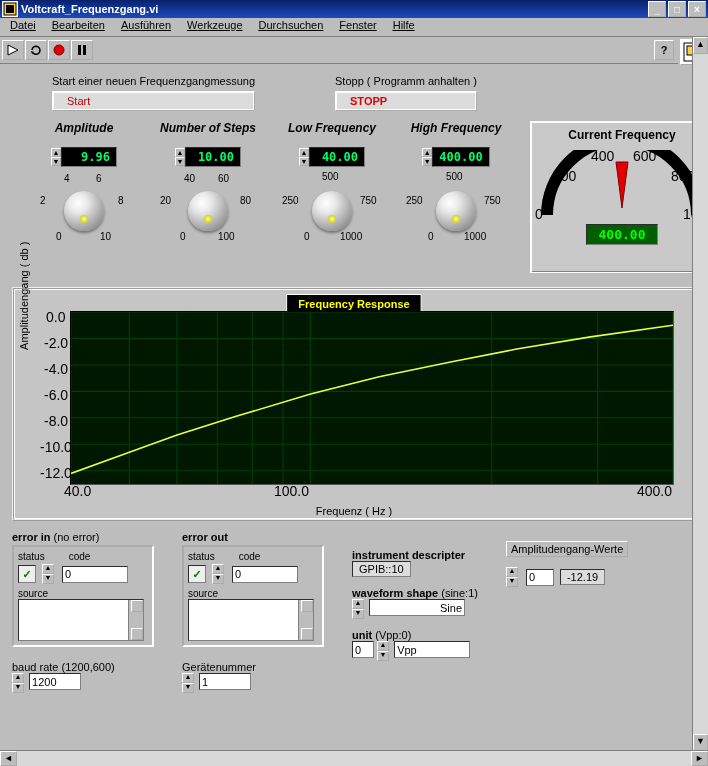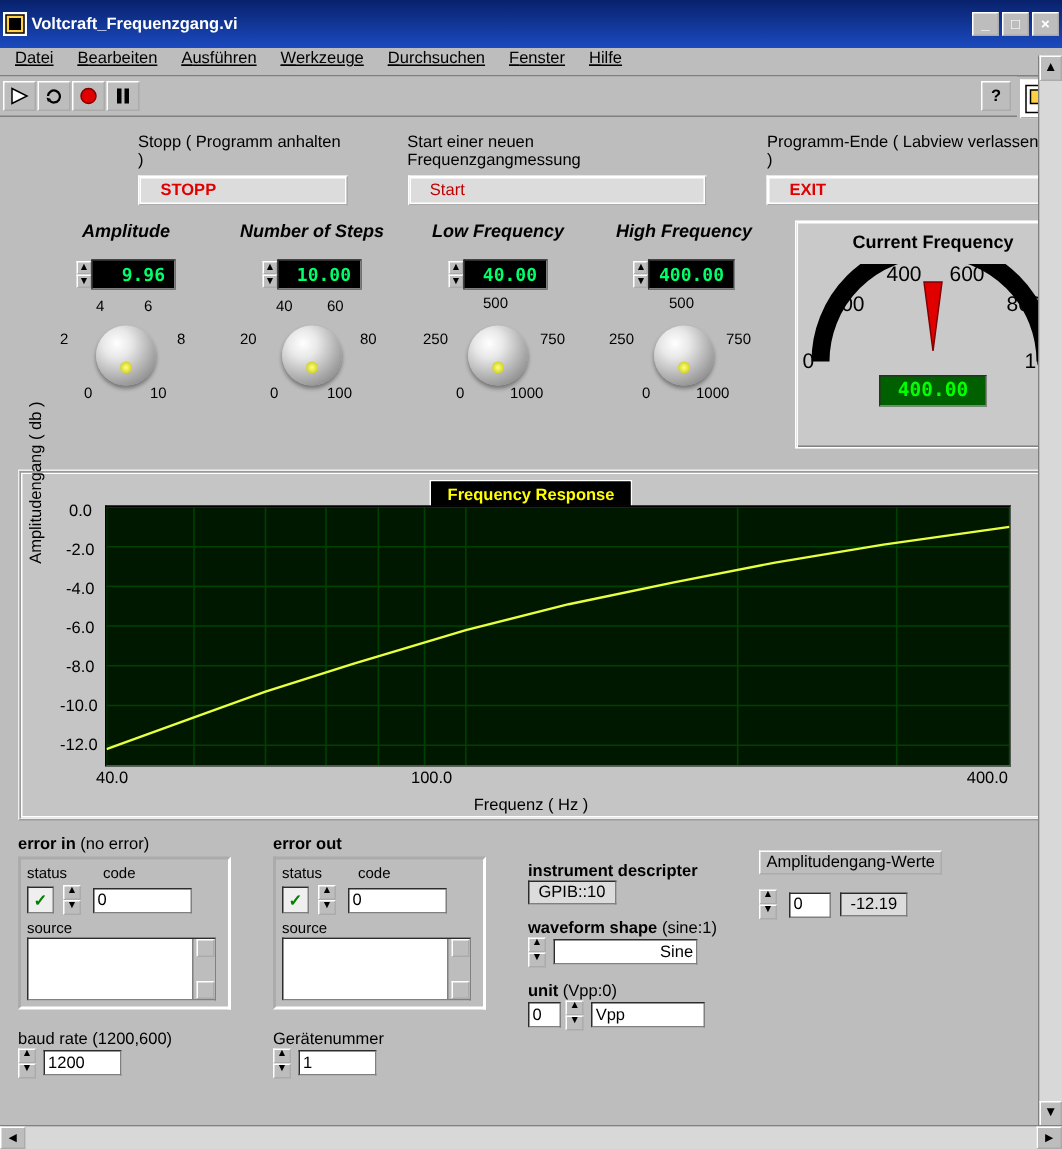--- a/index.html
+++ b/index.html
@@ -14,7 +14,7 @@
 
   
   .titlebar {
-    height:32px;
+    height:18px;
     background:linear-gradient(#08216b,#1b4ac0);
     color:#fff; display:flex; align-items:center; padding:0 2px;
     font-weight:bold; font-size:11px;

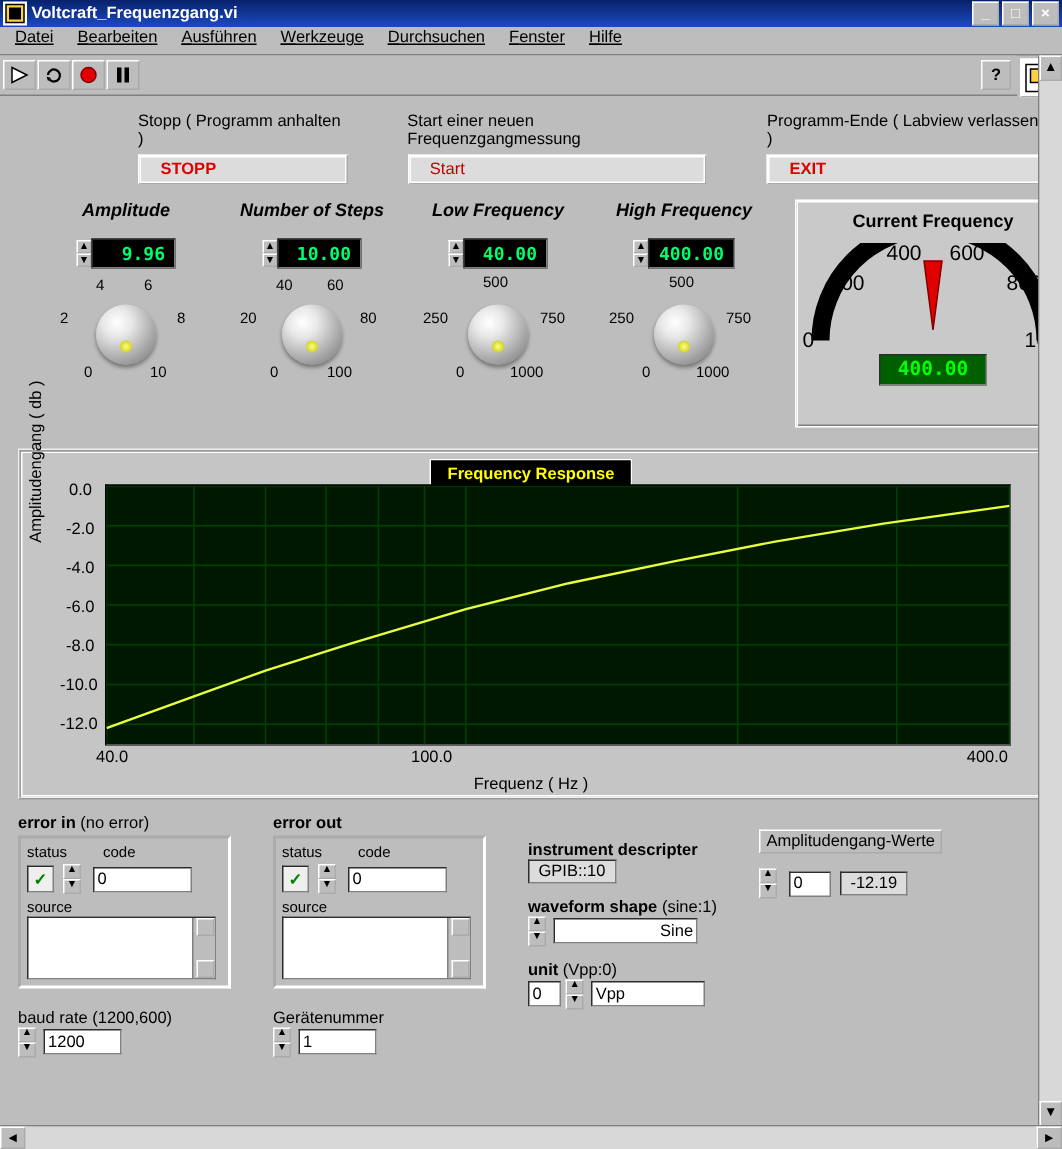--- a/index.html
+++ b/index.html
@@ -223,13 +223,13 @@
 <div class="panel">
 
   <div class="actions-row">
+    <div class="action-col">
+      <span class="small-label">Start einer neuen Frequenzgangmessung</span>
+      <span class="classic-btn red">Start</span>
+    </div>
     <div class="action-col" style="margin-left:40px;">
       <span class="small-label">Stopp ( Programm anhalten  )</span>
       <span class="classic-btn redbold">STOPP</span>
-    </div>
-    <div class="action-col">
-      <span class="small-label">Start einer neuen Frequenzgangmessung</span>
-      <span class="classic-btn red">Start</span>
     </div>
     <div class="action-col">
       <span class="small-label">Programm-Ende ( Labview verlassen )</span>

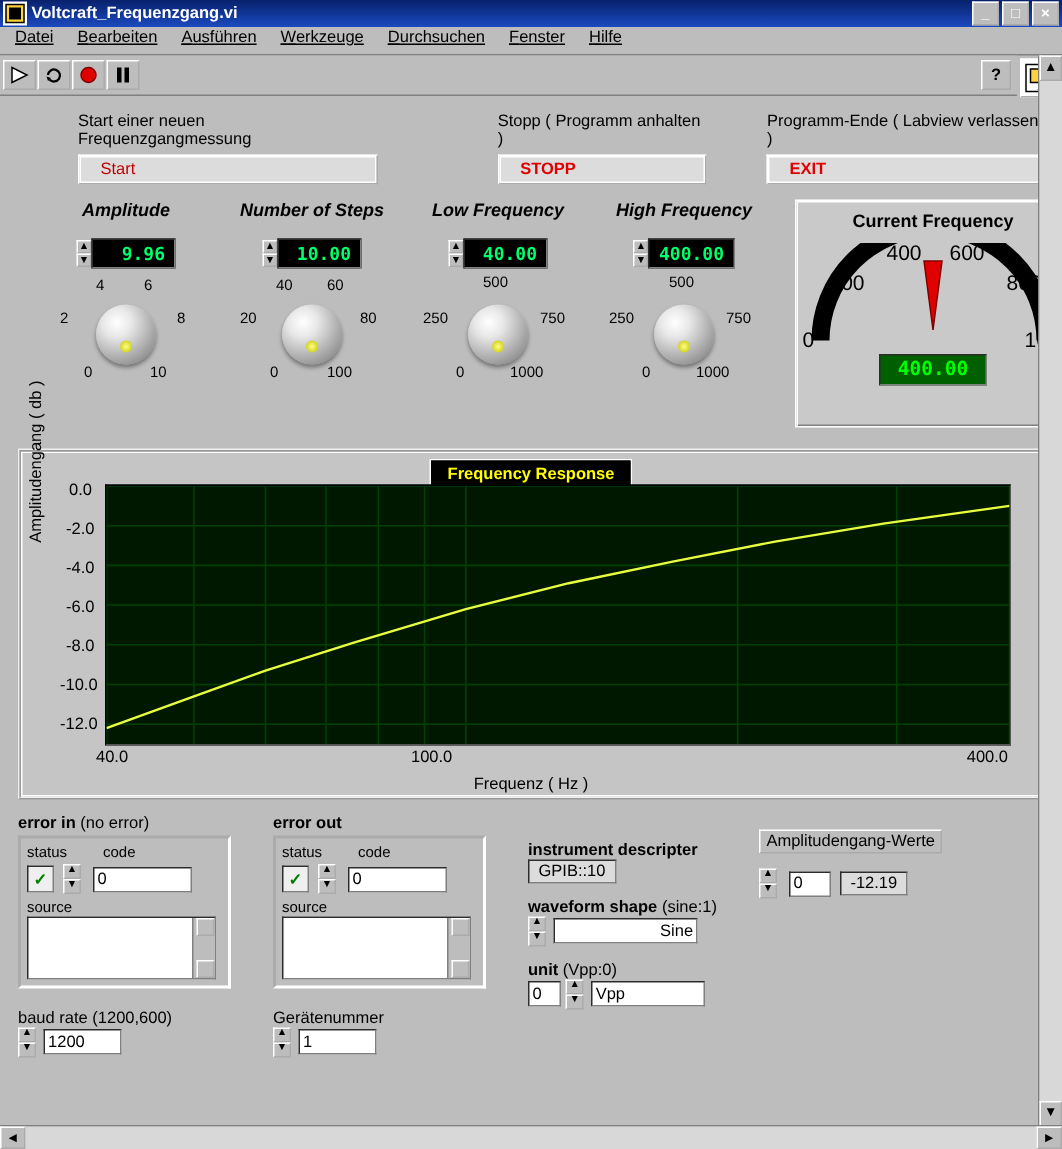--- a/index.html
+++ b/index.html
@@ -230,10 +230,6 @@
     <div class="action-col" style="margin-left:40px;">
       <span class="small-label">Stopp ( Programm anhalten  )</span>
       <span class="classic-btn redbold">STOPP</span>
-    </div>
-    <div class="action-col">
-      <span class="small-label">Programm-Ende ( Labview verlassen )</span>
-      <span class="classic-btn redbold">EXIT</span>
     </div>
   </div>
 

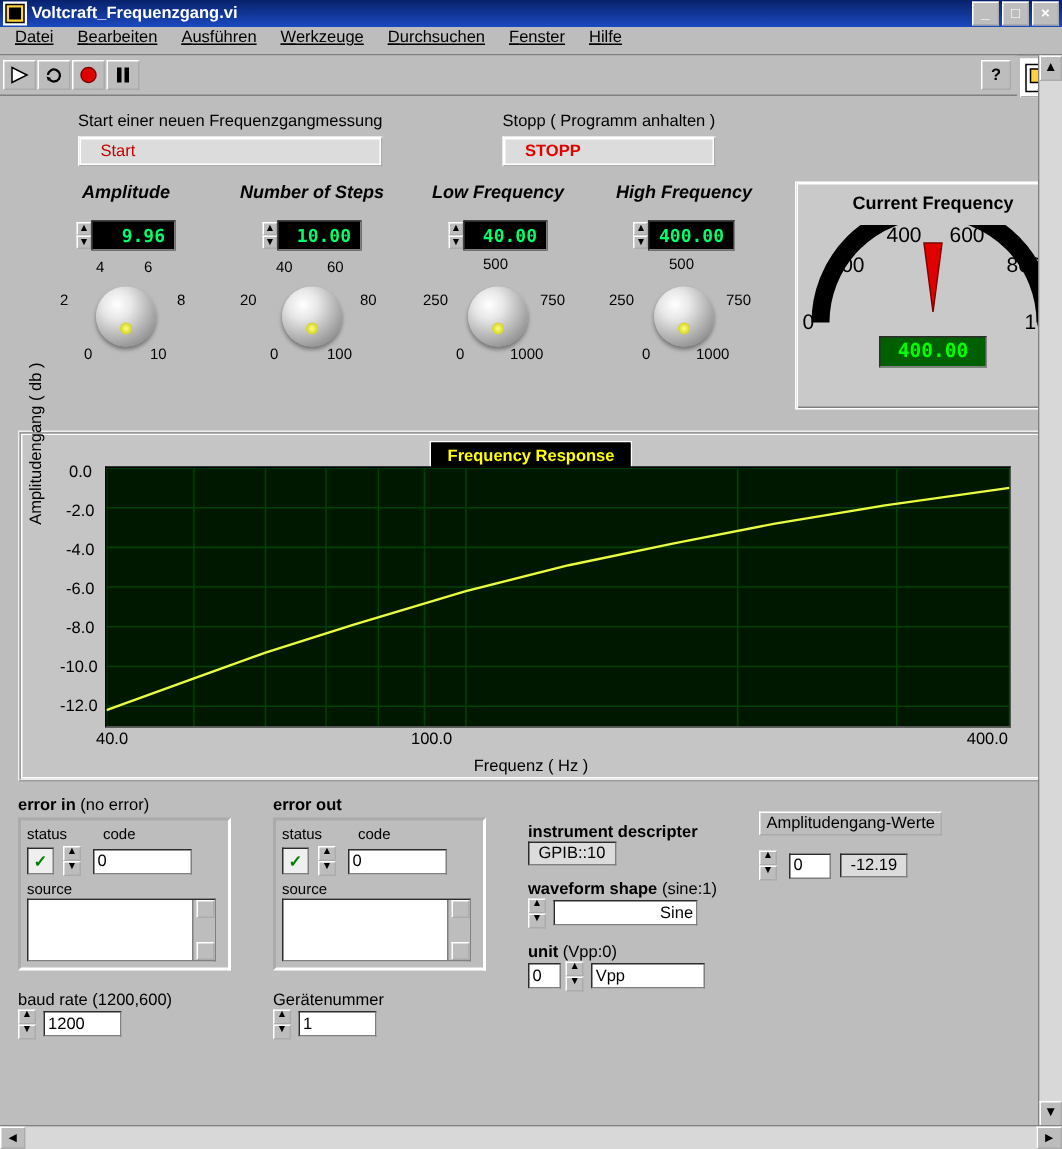--- a/index.html
+++ b/index.html
@@ -119,7 +119,7 @@
   .chart-body{ position:absolute; left:56px; top:22px; right:20px; bottom:34px; background:#001800; border:1px inset #000;}
   .ylab{ position:absolute; left:4px; top:50%; transform:rotate(-90deg) translateX(50%); transform-origin:left top; font-size:11px;}
   .xlab{ position:absolute; left:50%; transform:translateX(-50%); bottom:2px; font-size:11px;}
-  .axis-tick{ position:absolute; font-size:11px;}
+  .axis-tick{ position:absolute; font-size:14px;}
 
   
   .bottom-row{ display:flex; gap:28px; margin-top:10px;}

